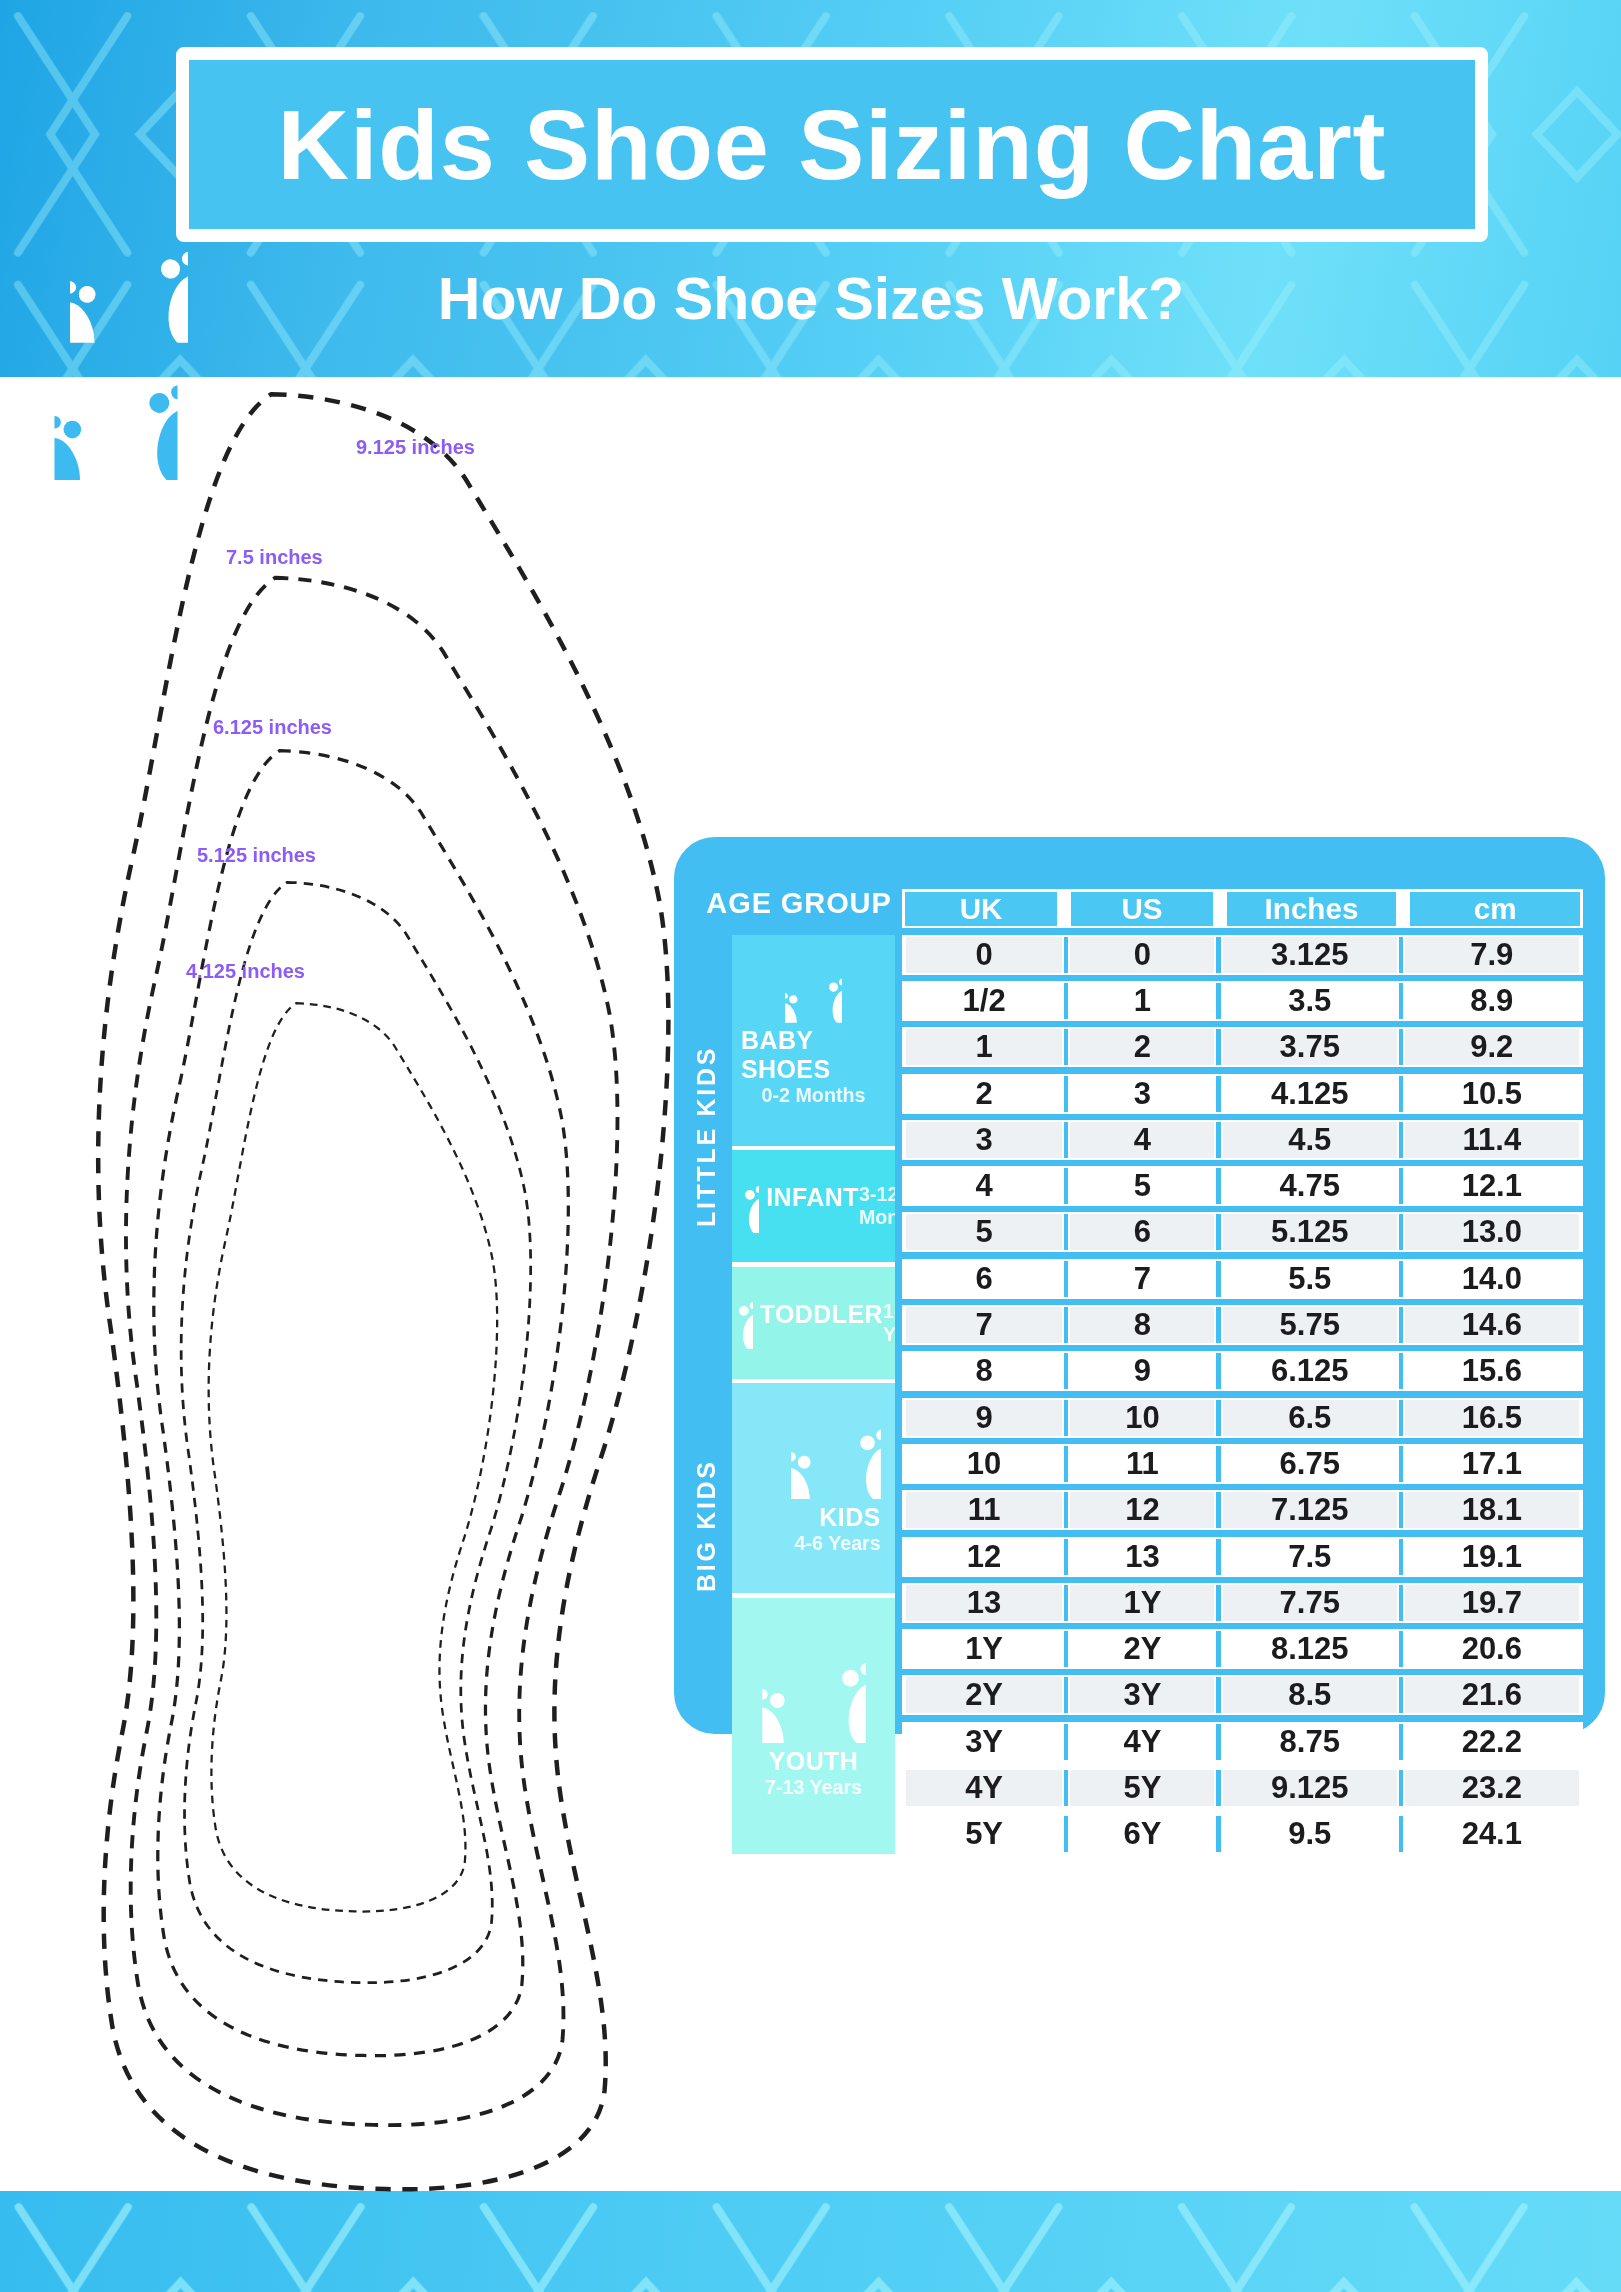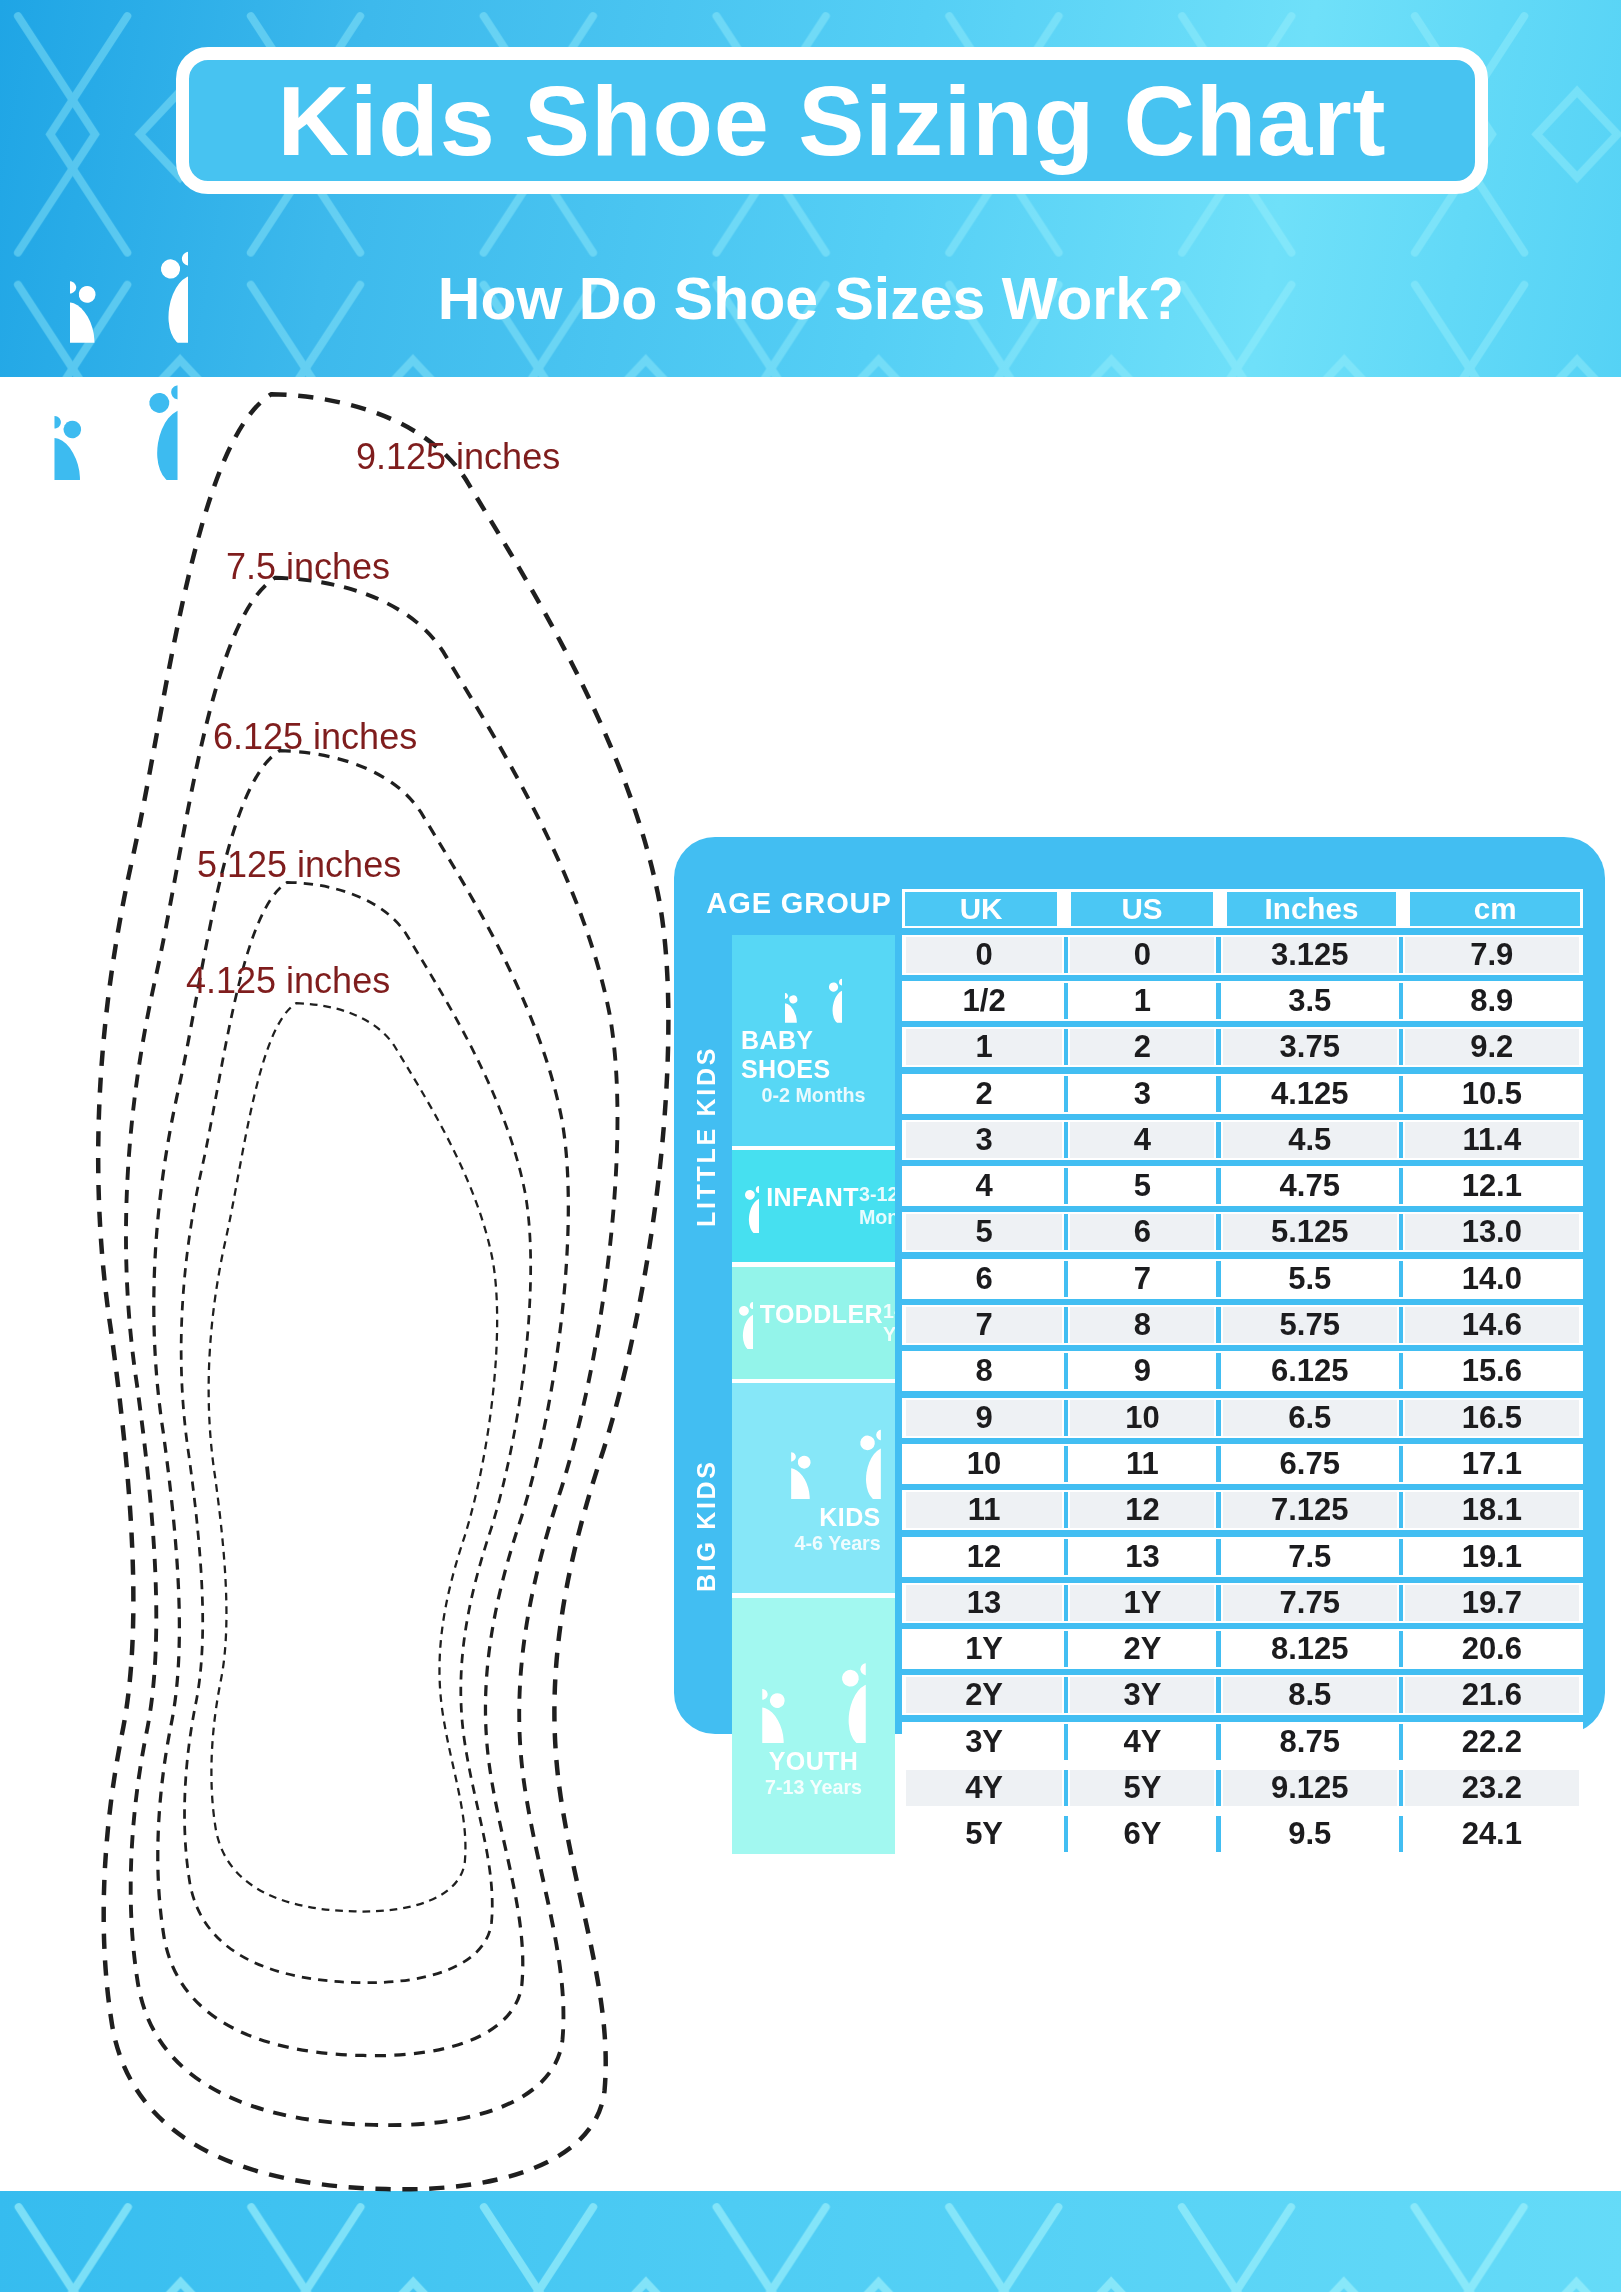--- a/index.html
+++ b/index.html
@@ -10,8 +10,8 @@
   .banner { position:absolute; left:0; top:0; width:1622px; height:377px;
             background:linear-gradient(100deg,#1FA5E5 0%,#3DB9EC 22%,#55CFF5 55%,#6FE0F9 78%,#55D2F5 100%); }
   .banner .pat, .footer .pat { position:absolute; inset:0; }
-  .title-box { position:absolute; left:176px; top:47px; width:1312px; height:147px;
-               background:#47C3F1; border:13.4px solid #fff; border-radius:32px;
+  .title-box { position:absolute; left:176px; top:47px; width:1312px; height:195px;
+               background:#47C3F1; border:13.4px solid #fff; border-radius:8px;
                display:flex; align-items:center; justify-content:center; z-index:2; }
   .title-box h1 { color:#fff; font-size:99px; font-weight:bold; letter-spacing:0.9px; white-space:nowrap; }
   .subtitle { position:absolute; left:0; top:265px; width:1622px; text-align:center;

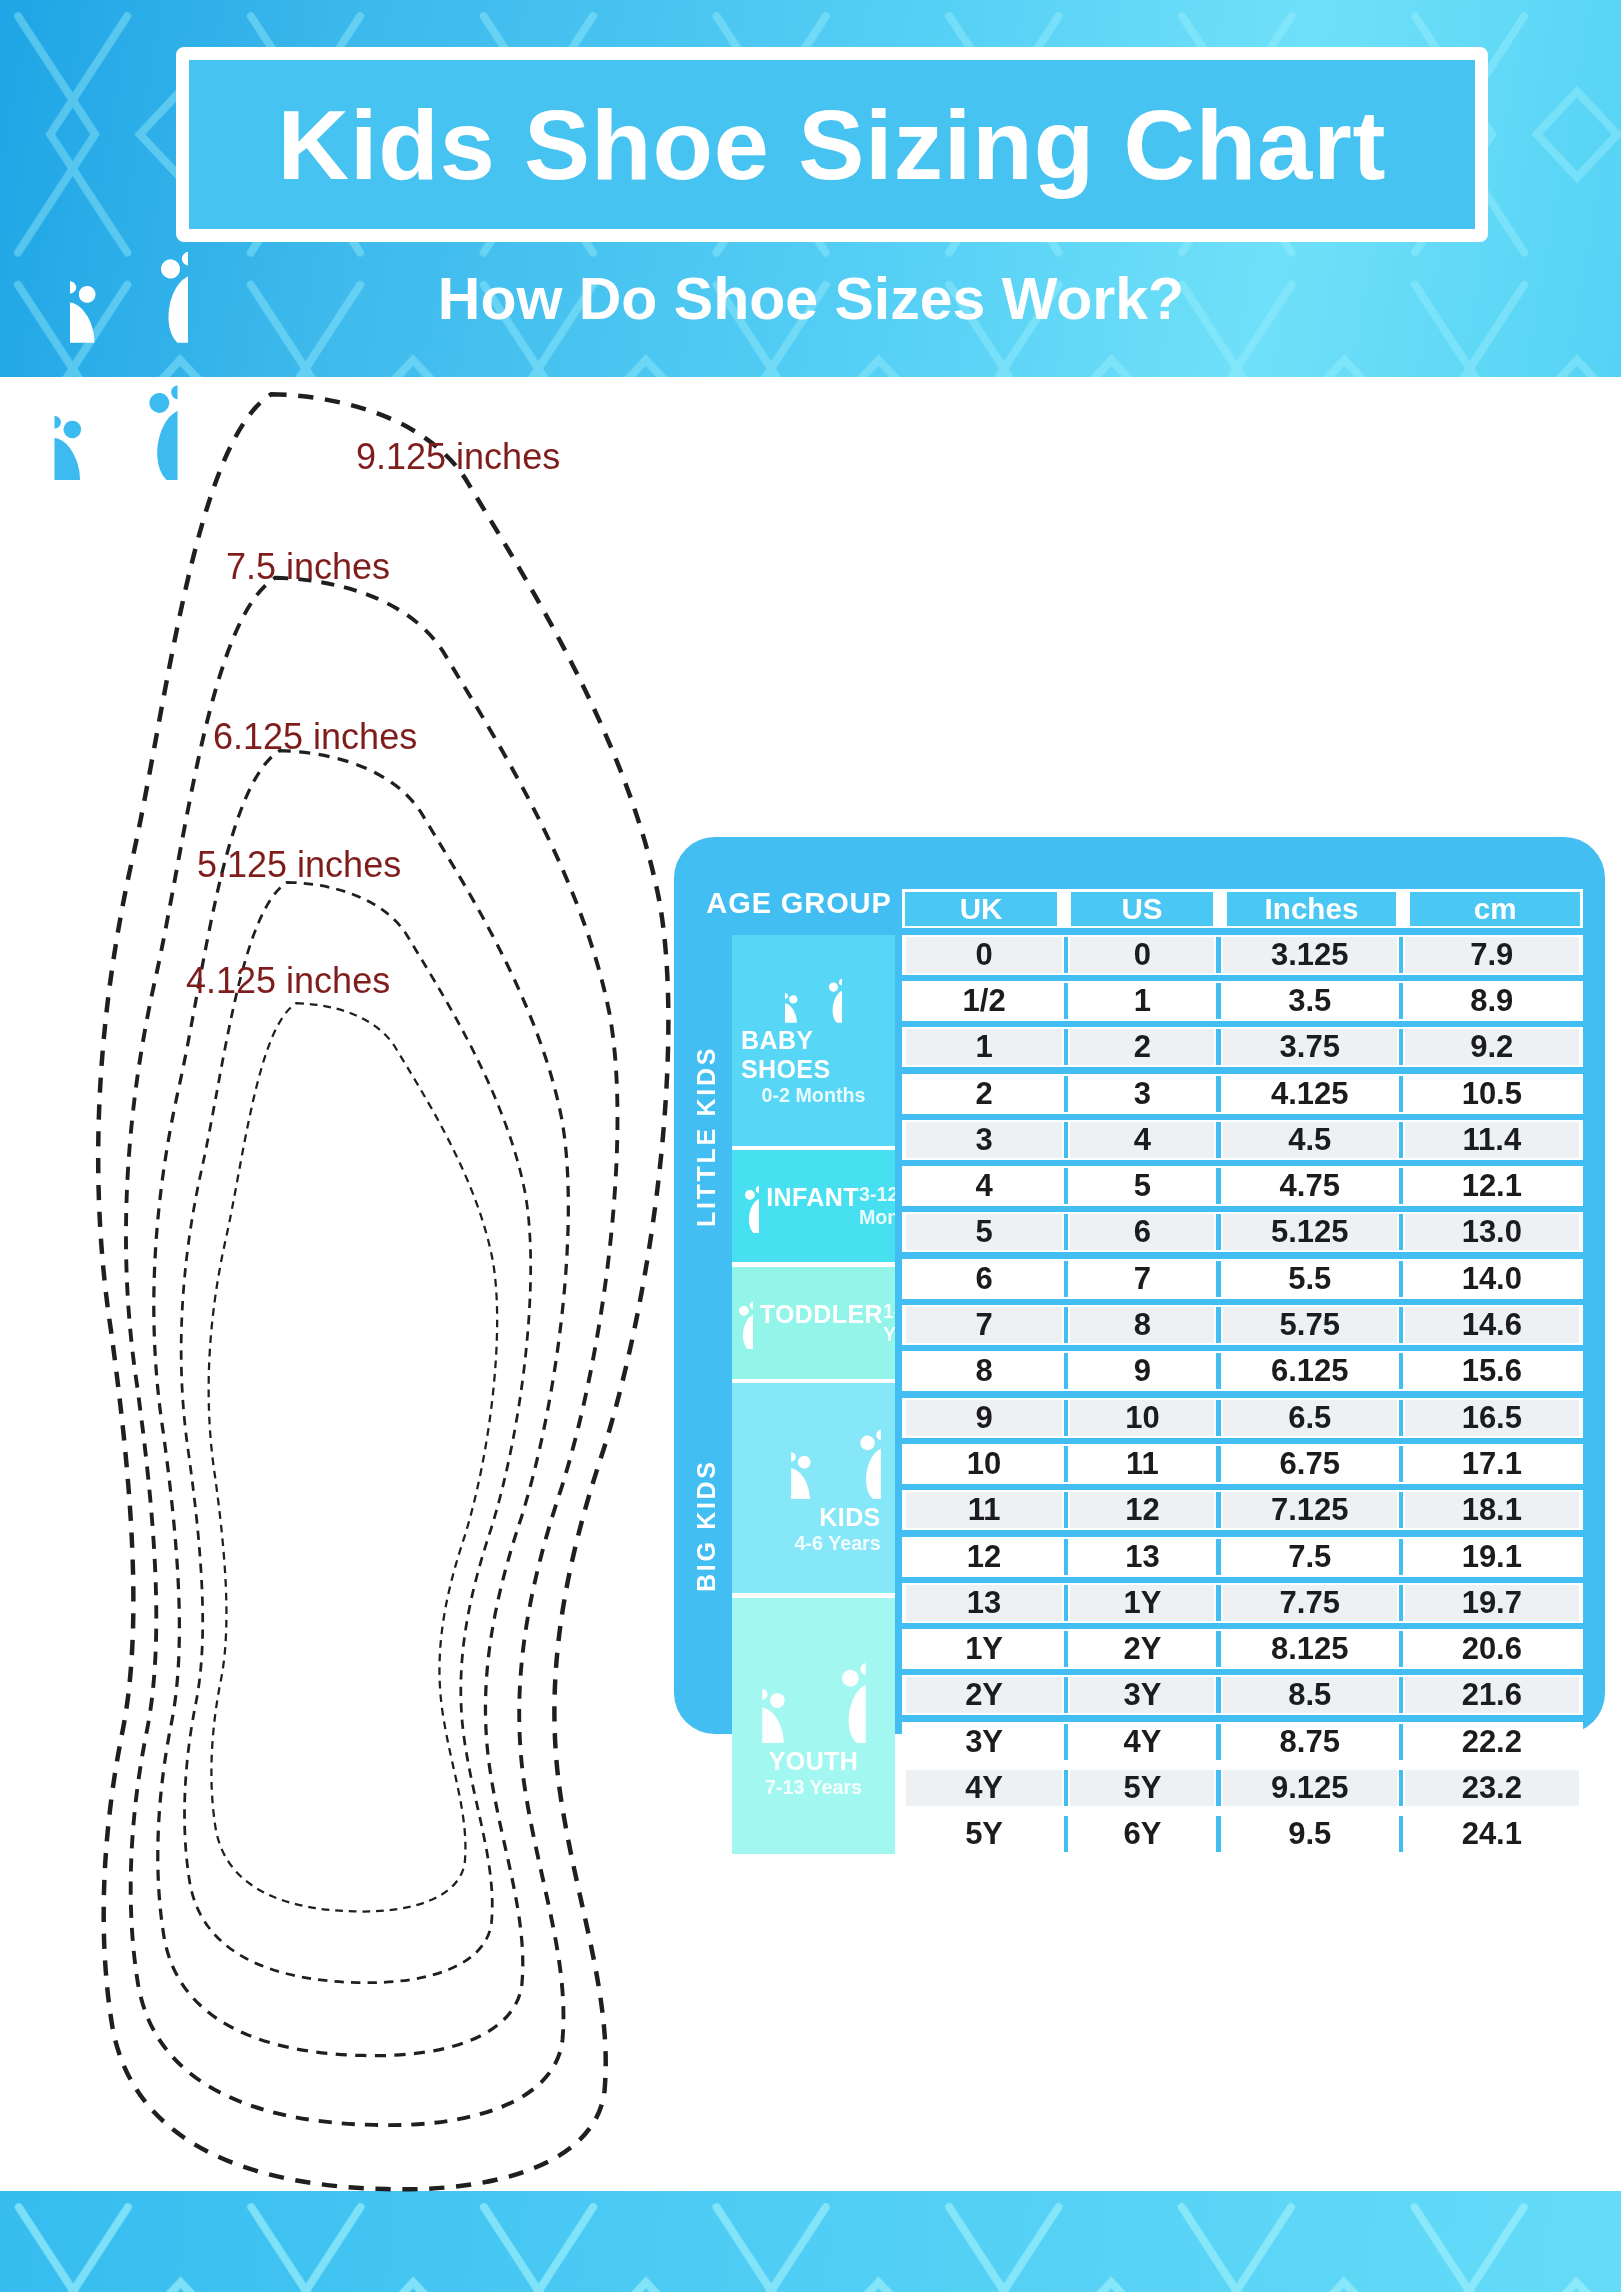--- a/index.html
+++ b/index.html
@@ -26,7 +26,7 @@
   
   .outlines { position:absolute; left:0; top:0; width:1622px; height:2293px; z-index:1; pointer-events:none; }
   .outlines path { fill:none; stroke:#1f1f1f; stroke-width:5; stroke-dasharray:17 13; }
-  .size-label { position:absolute; z-index:2; font-size:36px; font-weight:400; color:#7f1d1d; white-space:nowrap; }
+  .size-label { position:absolute; z-index:2; font-size:20px; font-weight:700; color:#8b5cf6; white-space:nowrap; }
   .lb0 { left:356px; top:436px; } .lb1 { left:226px; top:546px; } .lb2 { left:213px; top:716px; }
   .lb3 { left:197px; top:844px; } .lb4 { left:186px; top:960px; }
 

